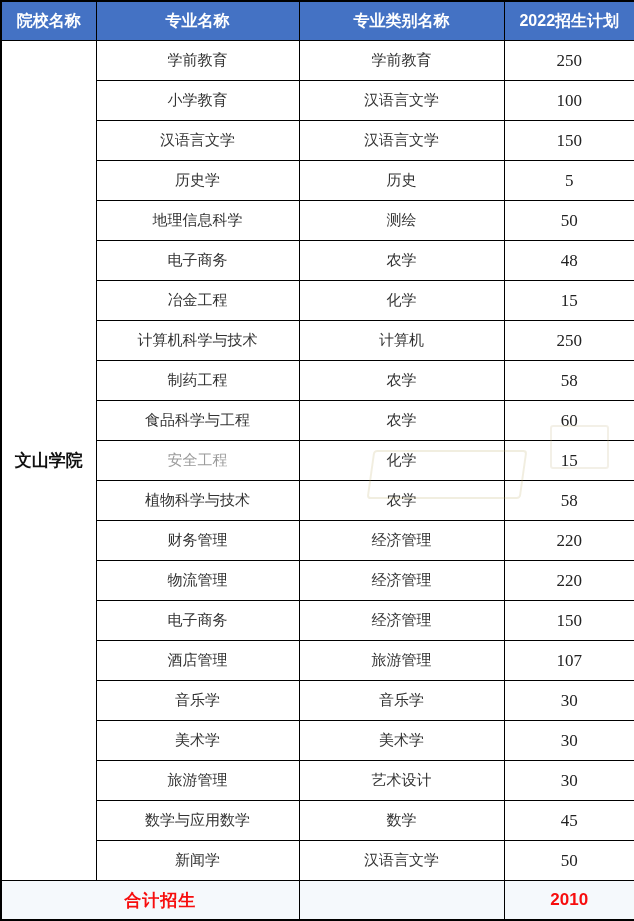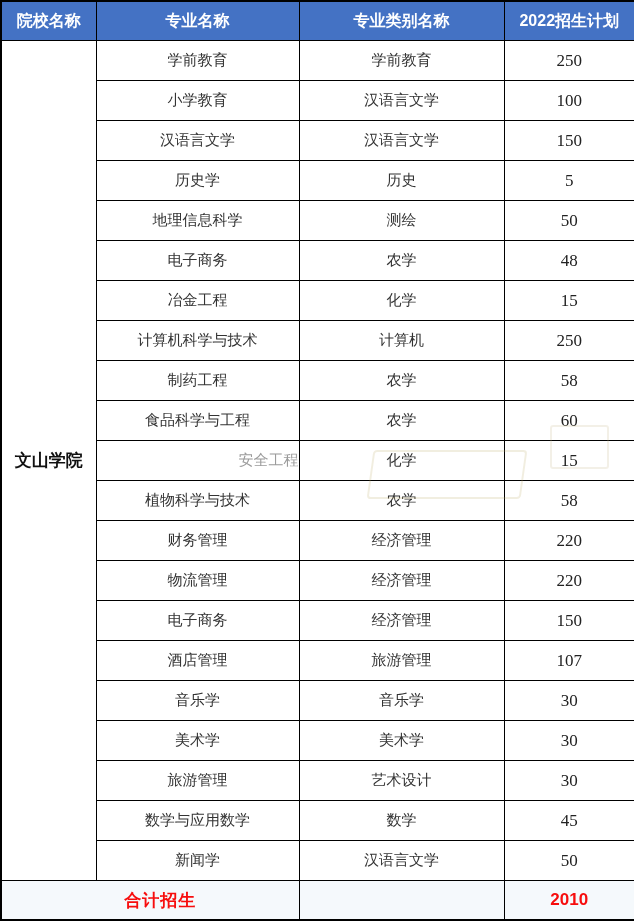--- a/index.html
+++ b/index.html
@@ -57,7 +57,6 @@
   }
   td.muted {
     color: #9b9b9b;
-    text-align: right;
   }
   tfoot td {
     background: #f5f9fc;

